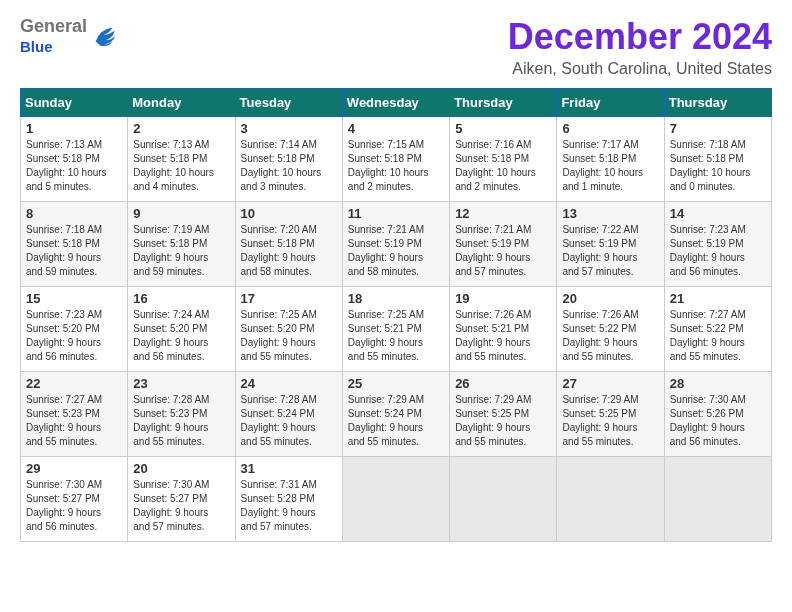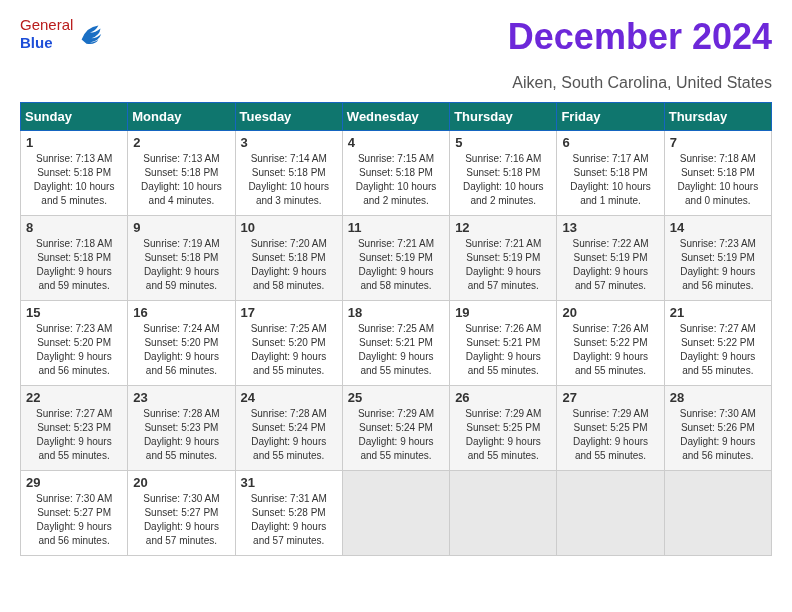--- a/index.html
+++ b/index.html
@@ -84,9 +84,9 @@
       line-height: 1.2;
     }
     .logo-line1 {
-      font-size: 15px;
-      font-weight: normal;
-      color: #b91c1c;
+      font-size: 18px;
+      font-weight: bold;
+      color: #737373;
     }
     .logo-line2 {
       font-size: 15px;

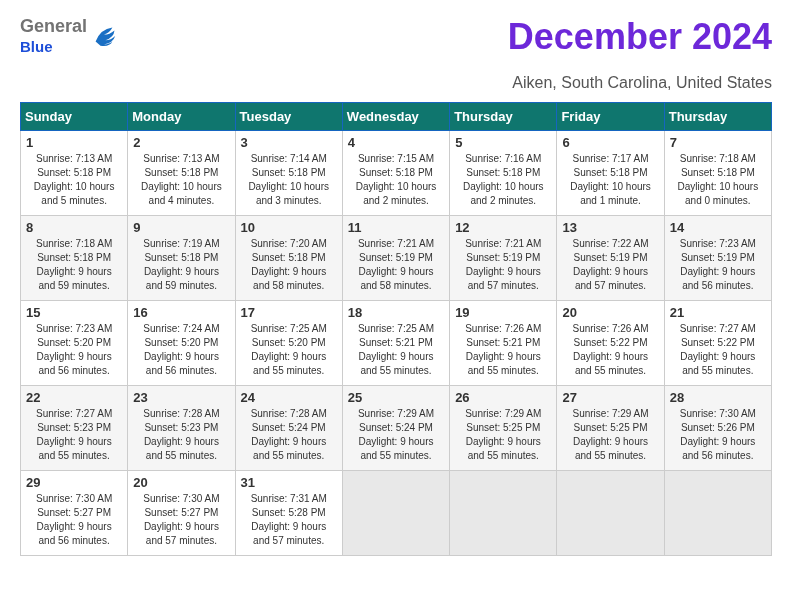--- a/index.html
+++ b/index.html
@@ -27,7 +27,7 @@
     .subtitle {
       font-size: 16px;
       color: #555;
-      margin-top: 16px;
+      margin-top: 2px;
     }
     .calendar-table {
       width: 100%;

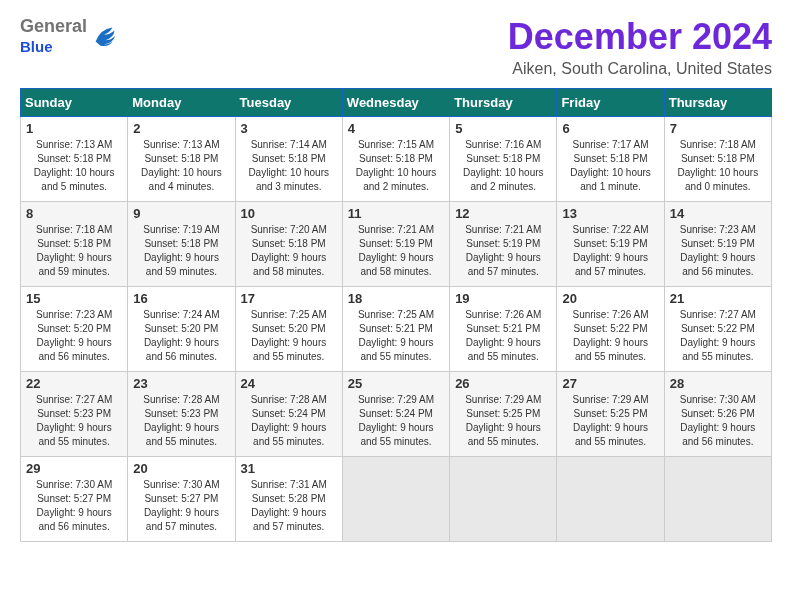--- a/index.html
+++ b/index.html
@@ -71,7 +71,6 @@
       font-size: 10px;
       line-height: 1.4;
       color: #333;
-      text-align: center;
     }
     .empty-cell {
       background-color: #e8e8e8 !important;

